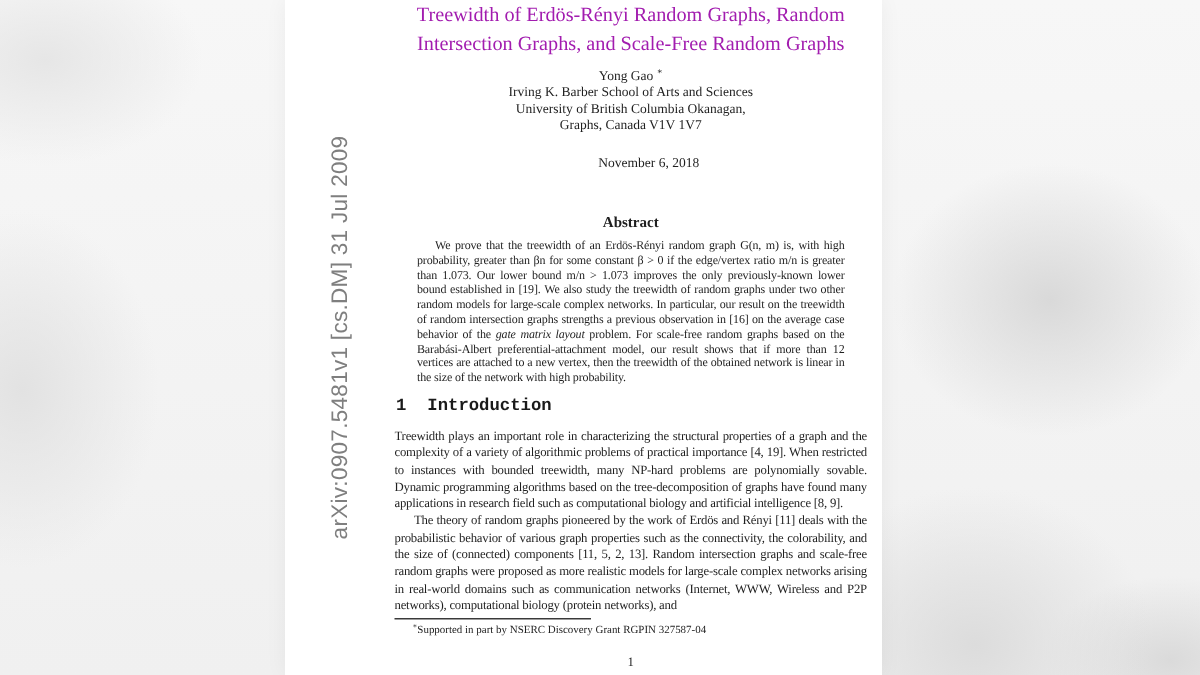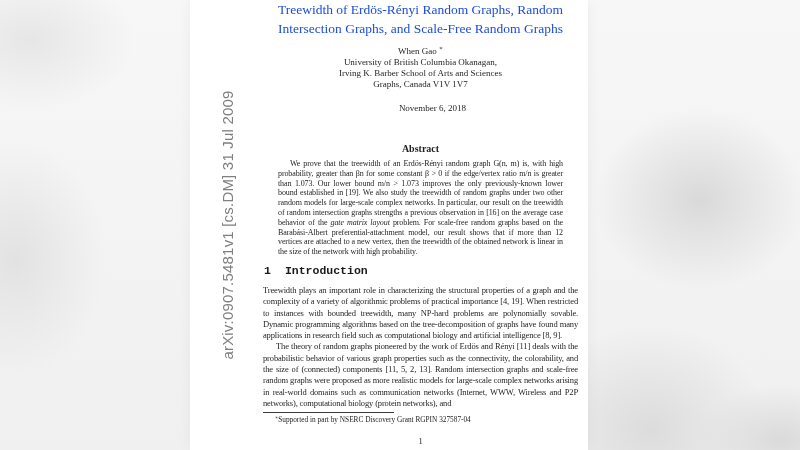--- a/index.html
+++ b/index.html
@@ -42,7 +42,7 @@
     position: absolute; top: 1px; left: 0; width: 100%;
     text-align: center;
     font-size: 13.5px; line-height: 18.5px;
-    color: #1d4ed8;
+    color: #a21caf;
   }
   .authorblock {
     position: absolute; top: 43px; left: 0; width: 100%;

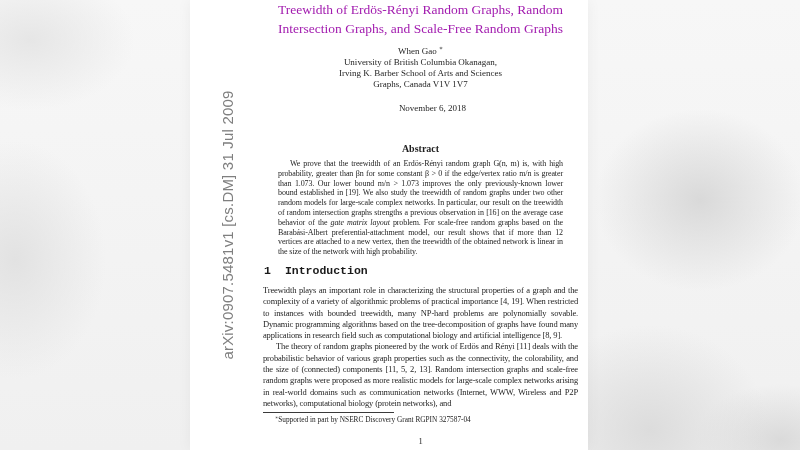--- a/index.html
+++ b/index.html
@@ -111,7 +111,7 @@
     </div>
 
     <div class="authorblock">
-      <div><span>When Gao</span> <span class="mark">∗</span></div>
+      <div><span>Yong Gao</span> <span class="mark">∗</span></div>
       <div>University of British Columbia Okanagan,</div>
       <div>Irving K. Barber School of Arts and Sciences</div>
       <div>Graphs, Canada V1V 1V7</div>

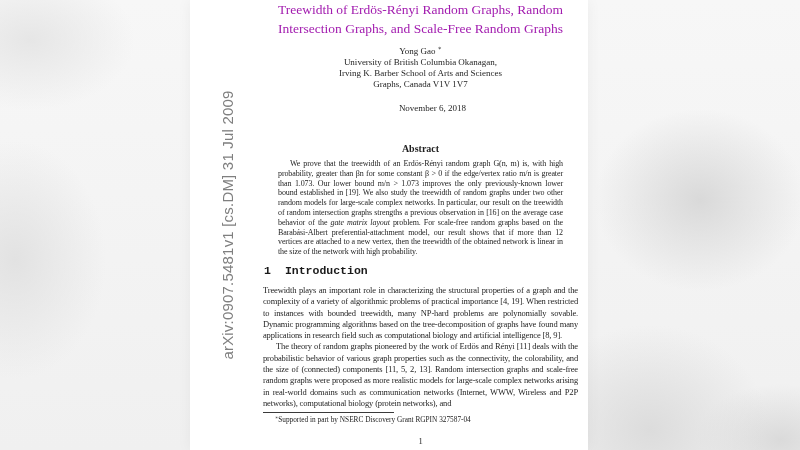--- a/index.html
+++ b/index.html
@@ -112,8 +112,8 @@
 
     <div class="authorblock">
       <div><span>Yong Gao</span> <span class="mark">∗</span></div>
+      <div>Irving K. Barber School of Arts and Sciences</div>
       <div>University of British Columbia Okanagan,</div>
-      <div>Irving K. Barber School of Arts and Sciences</div>
       <div>Graphs, Canada V1V 1V7</div>
     </div>
 

